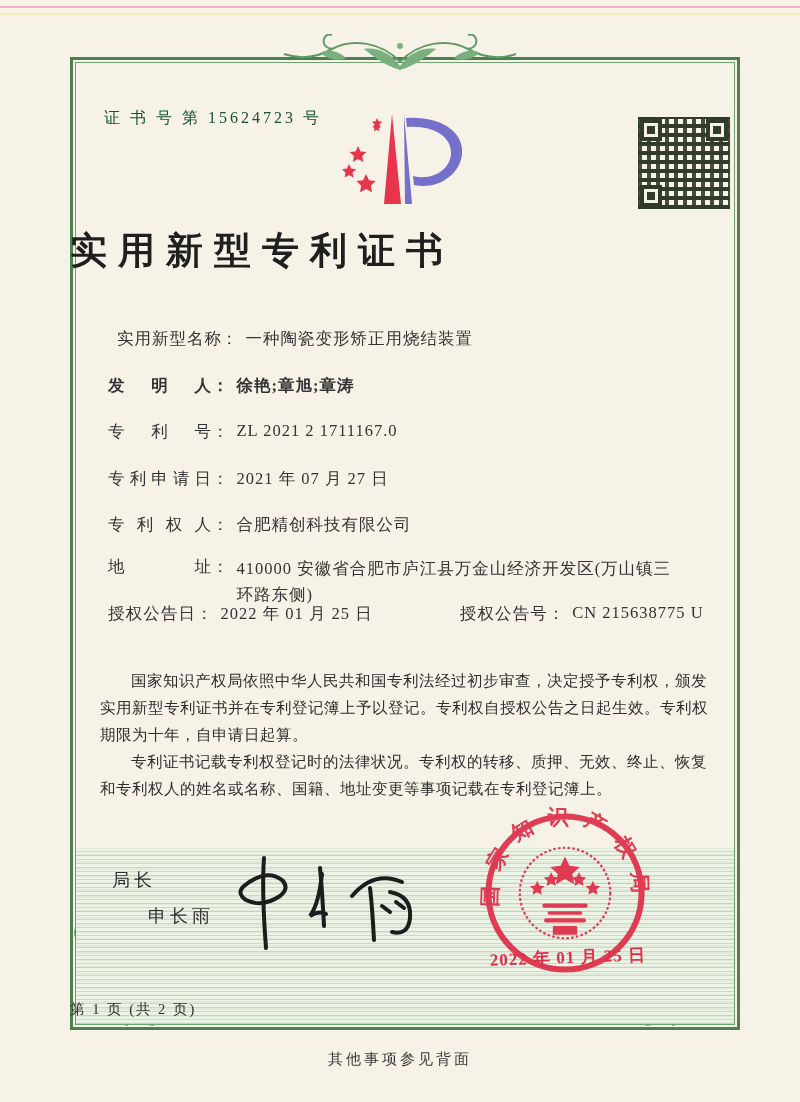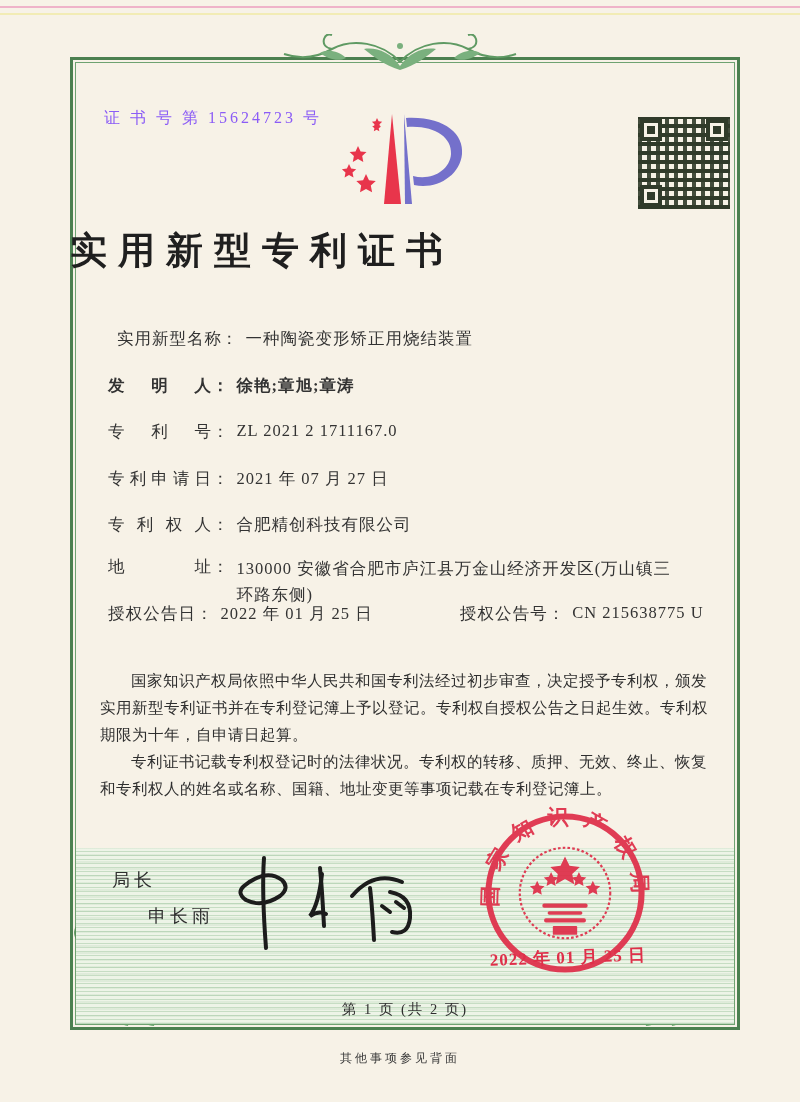--- a/index.html
+++ b/index.html
@@ -29,7 +29,7 @@
   .orn-br{left:612px;top:920px;width:132px;height:122px;transform:scaleX(-1);}
 
   .cert-no{
-    position:absolute;left:104px;top:108px;font-size:16px;letter-spacing:3px;color:#8b5cf6;
+    position:absolute;left:104px;top:108px;font-size:16px;letter-spacing:3px;color:#14532d;
   }
 
   .logo{position:absolute;left:322px;top:108px;width:158px;height:108px;}

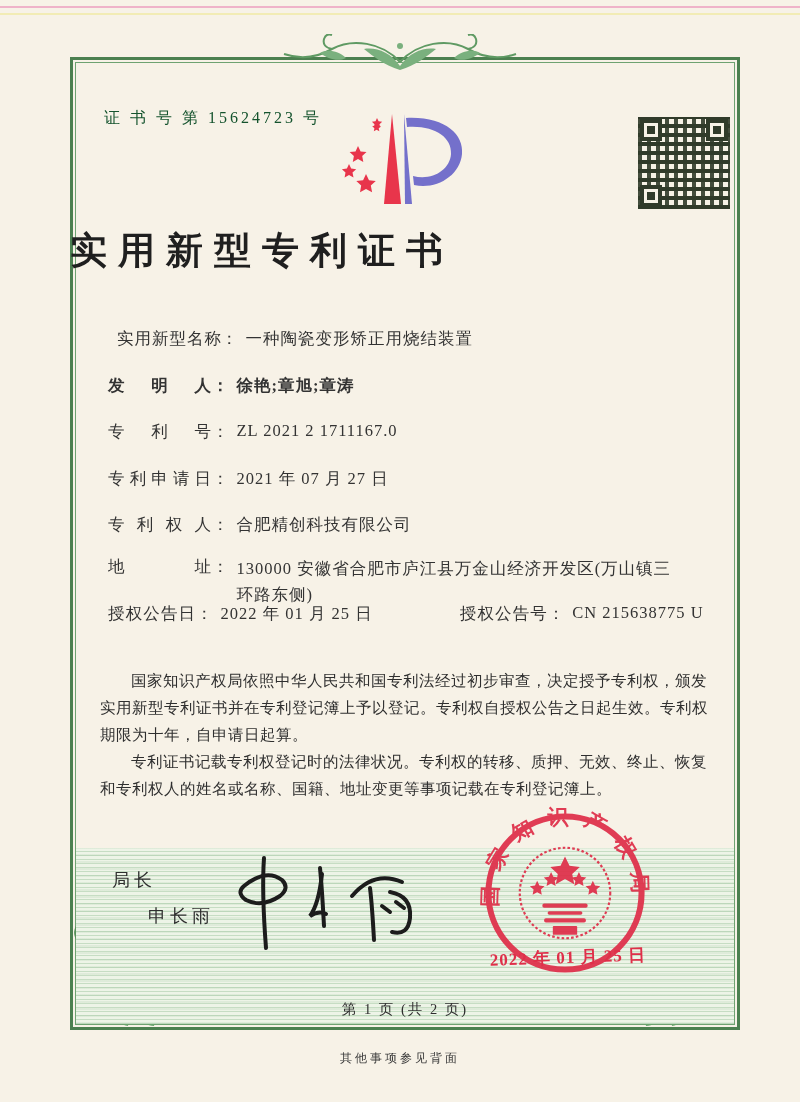--- a/index.html
+++ b/index.html
@@ -187,7 +187,7 @@
     <span class="flabel">专利权人</span><span class="fcolon">：</span><span class="fvalue">合肥精创科技有限公司</span>
   </div>
   <div class="frow" style="top:234px;">
-    <span class="flabel">地址</span><span class="fcolon">：</span><span class="fvalue wrap">130000 安徽省合肥市庐江县万金山经济开发区(万山镇三环路东侧)</span>
+    <span class="flabel">地址</span><span class="fcolon">：</span><span class="fvalue wrap">410000 安徽省合肥市庐江县万金山经济开发区(万山镇三环路东侧)</span>
   </div>
   <div class="frow frow2" style="top:281px;">
     <span>

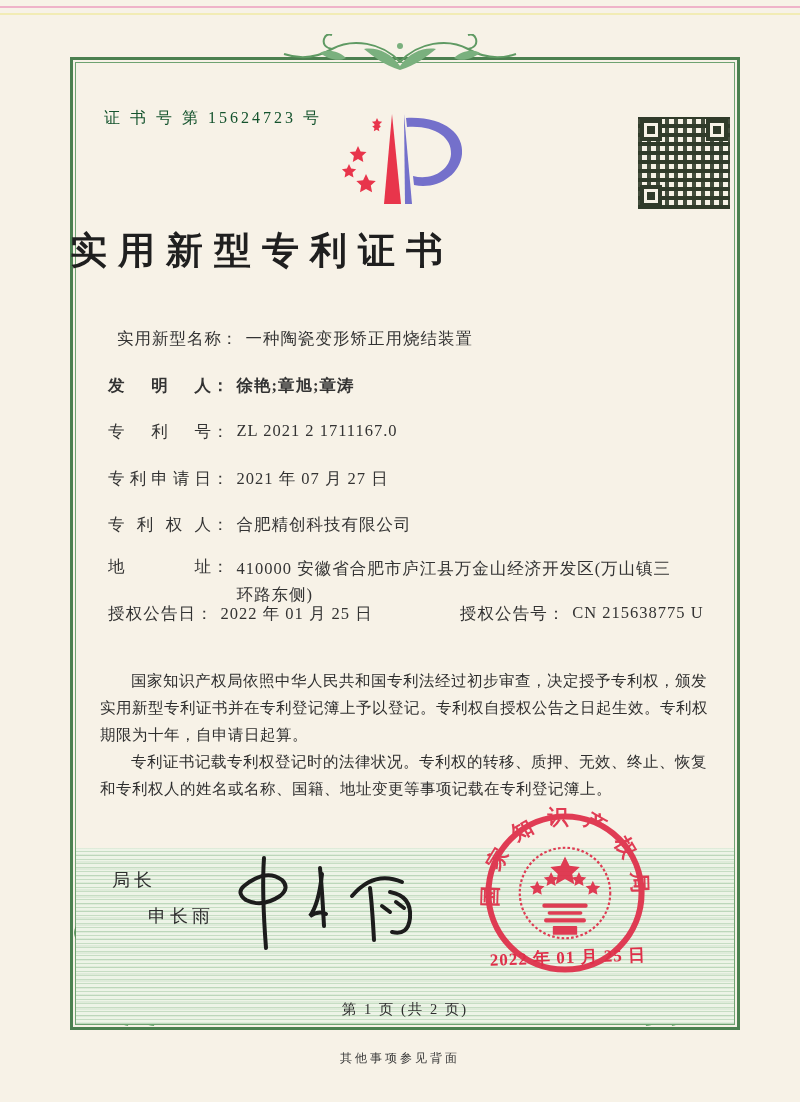--- a/index.html
+++ b/index.html
@@ -85,7 +85,7 @@
     font-size:17px;color:#df2f49;letter-spacing:1px;transform:rotate(-2deg);font-weight:bold;
   }
 
-  .page-no{position:absolute;left:70px;top:1000px;width:670px;text-align:center;font-size:14.5px;color:#2e2e2e;letter-spacing:2px;}
+  .page-no{position:absolute;left:70px;top:1000px;width:670px;text-align:left;font-size:14.5px;color:#2e2e2e;letter-spacing:2px;}
   .back-note{position:absolute;left:0;top:1050px;width:800px;text-align:center;font-size:12px;color:#3a3a3a;letter-spacing:3px;}
 </style>
 </head>

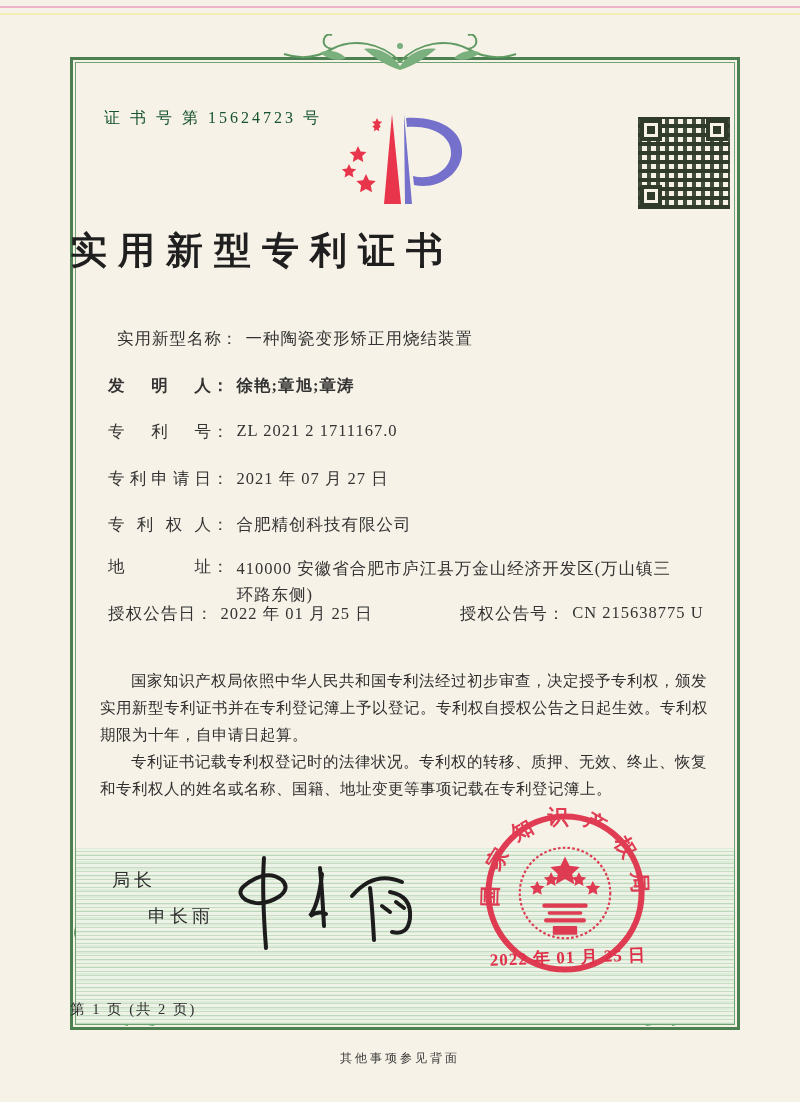--- a/index.html
+++ b/index.html
@@ -86,7 +86,7 @@
   }
 
   .page-no{position:absolute;left:70px;top:1000px;width:670px;text-align:left;font-size:14.5px;color:#2e2e2e;letter-spacing:2px;}
-  .back-note{position:absolute;left:0;top:1050px;width:800px;text-align:center;font-size:12px;color:#3a3a3a;letter-spacing:3px;}
+  .back-note{position:absolute;left:0;top:1050px;width:800px;text-align:center;font-size:15px;color:#3a3a3a;letter-spacing:3px;}
 </style>
 </head>
 <body>

